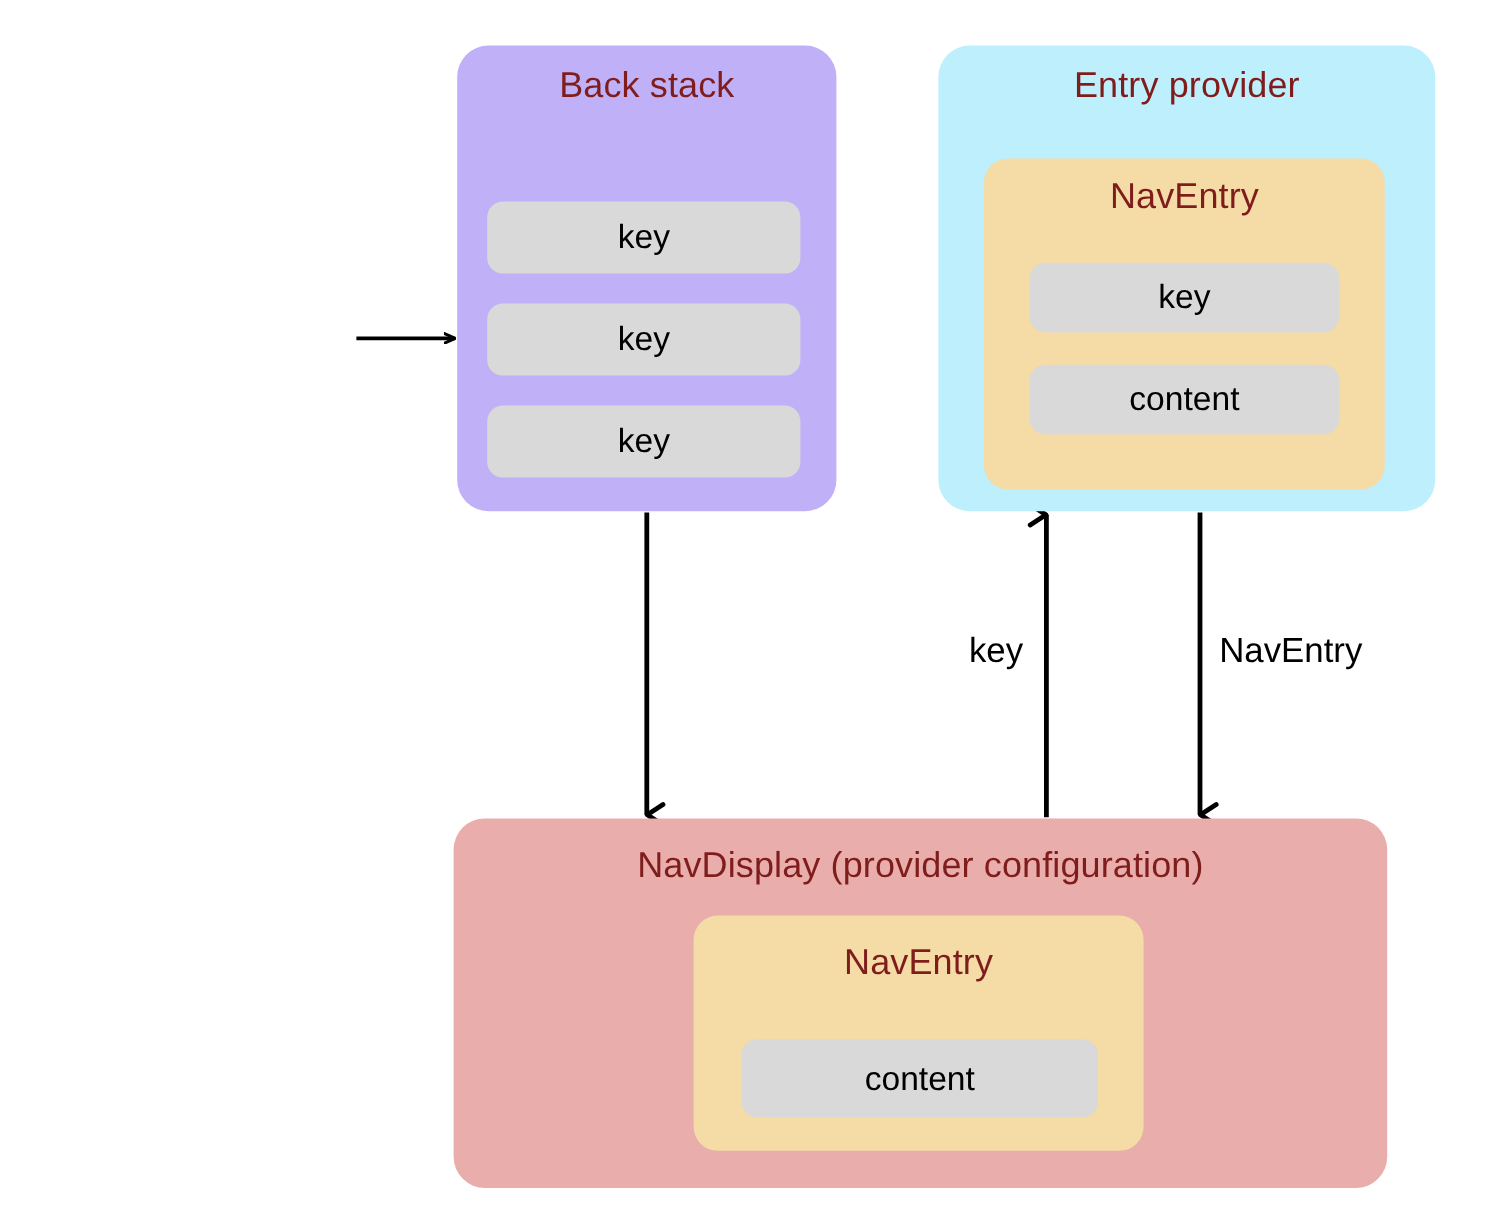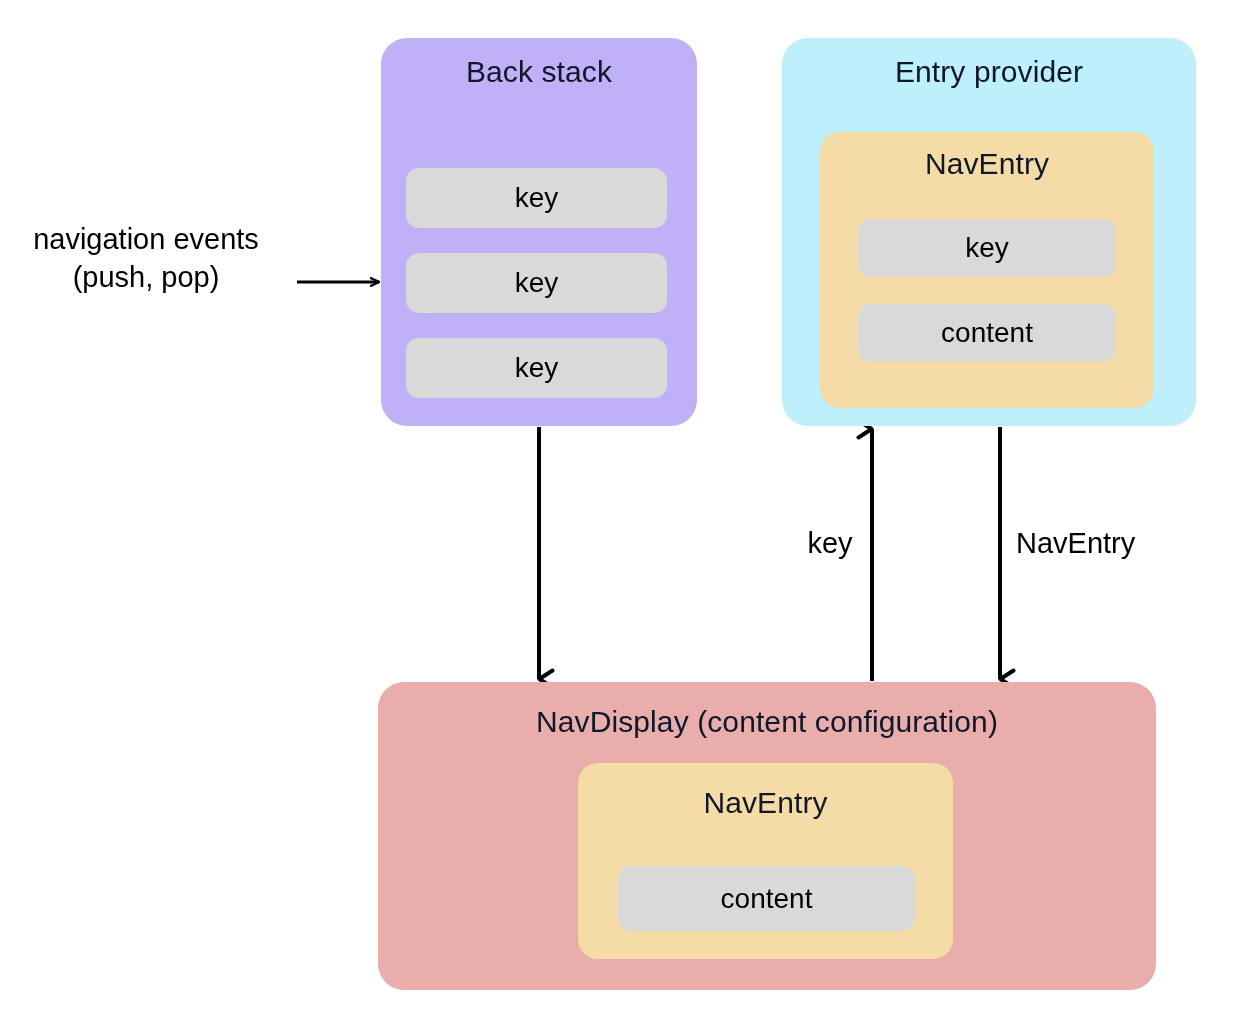--- a/index.html
+++ b/index.html
@@ -33,7 +33,7 @@
     font-size: 30px;
     line-height: 36px;
     letter-spacing: 0.1px;
-    color: #0f172a;
+    color: #7f1d1d;
     white-space: nowrap;
   }
 

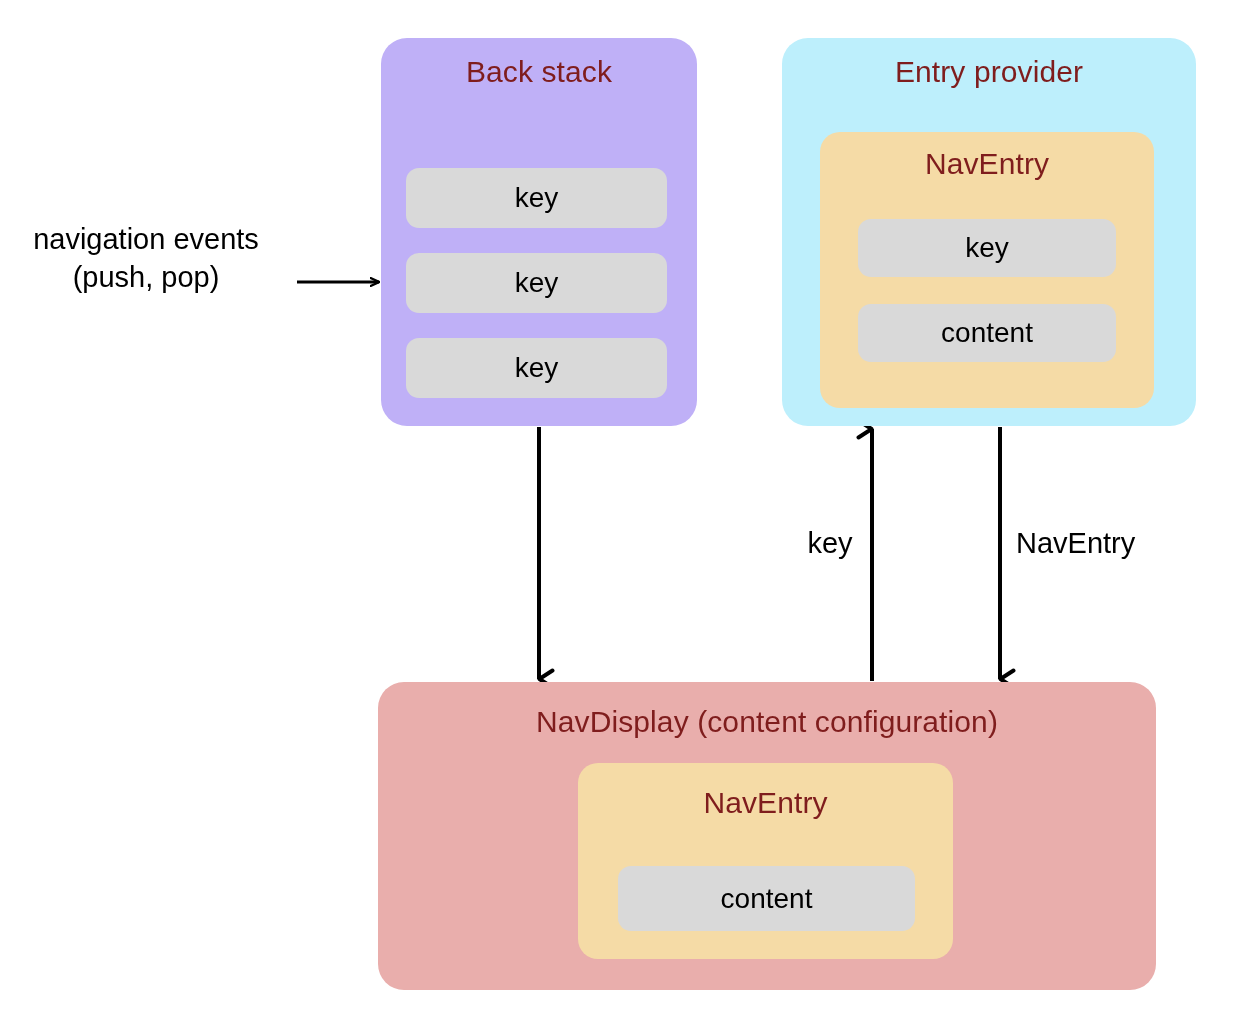--- a/index.html
+++ b/index.html
@@ -192,10 +192,6 @@
     </g>
   </svg>
 
-  <div class="label" id="nav-events-label">
-    <span>navigation events</span>
-    <span class="line2">(push, pop)</span>
-  </div>
 
   <div class="box" id="back-stack-box">
     <div class="box-title" style="top:16px;">Back stack</div>

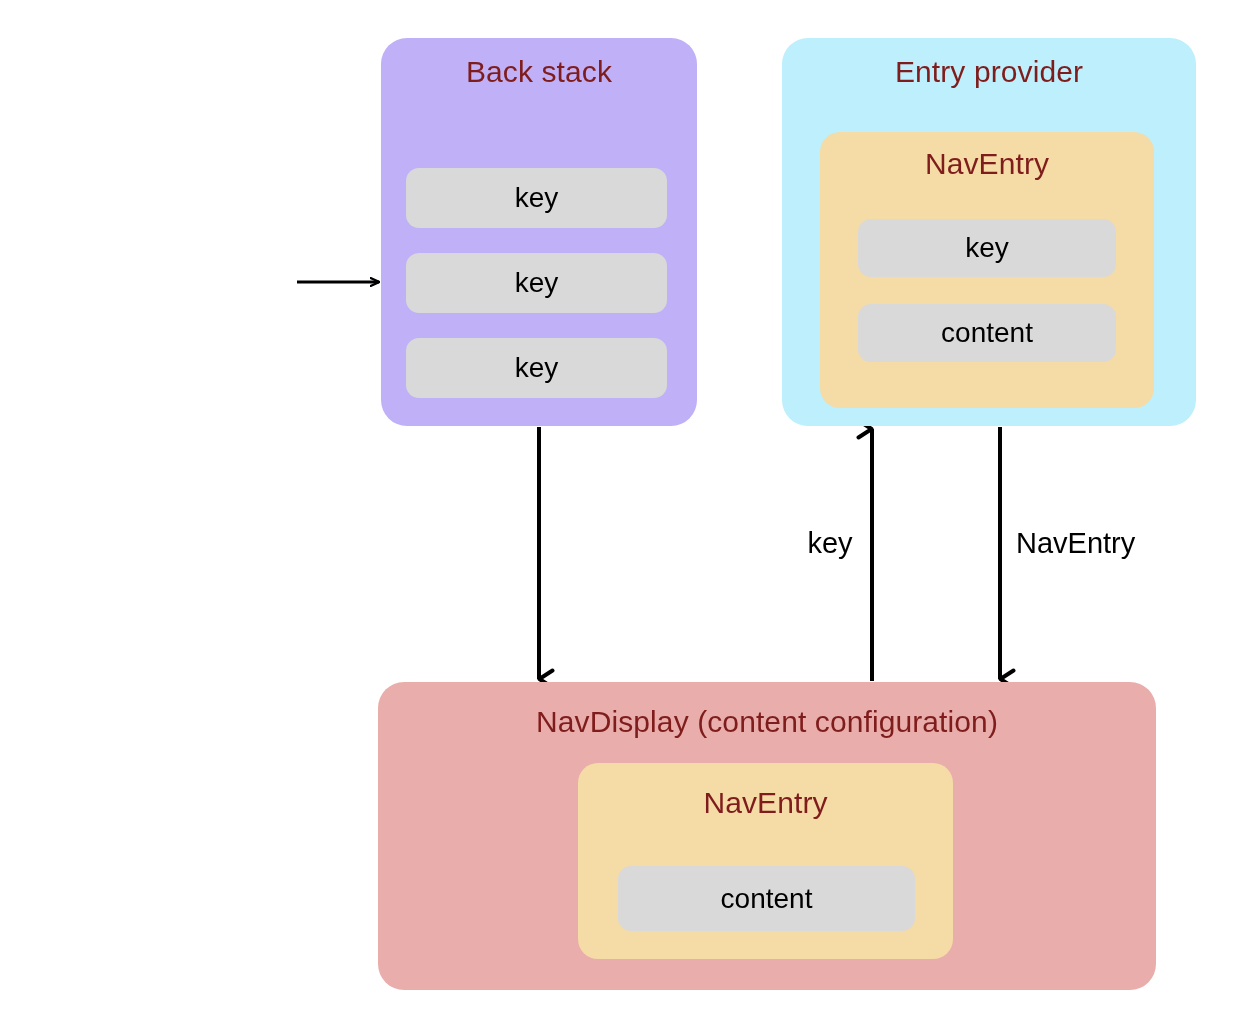--- a/index.html
+++ b/index.html
@@ -214,7 +214,7 @@
   <div class="label" id="edge-label-nav-entry">NavEntry</div>
 
   <div class="box" id="nav-display-box">
-    <div class="box-title" style="top:22px;">NavDisplay (content configuration)</div>
+    <div class="box-title" style="top:22px;">NavDisplay (provider configuration)</div>
 
     <div class="nav-entry-box" id="nav-display-nav-entry">
       <div class="box-title" style="top:22px;">NavEntry</div>

